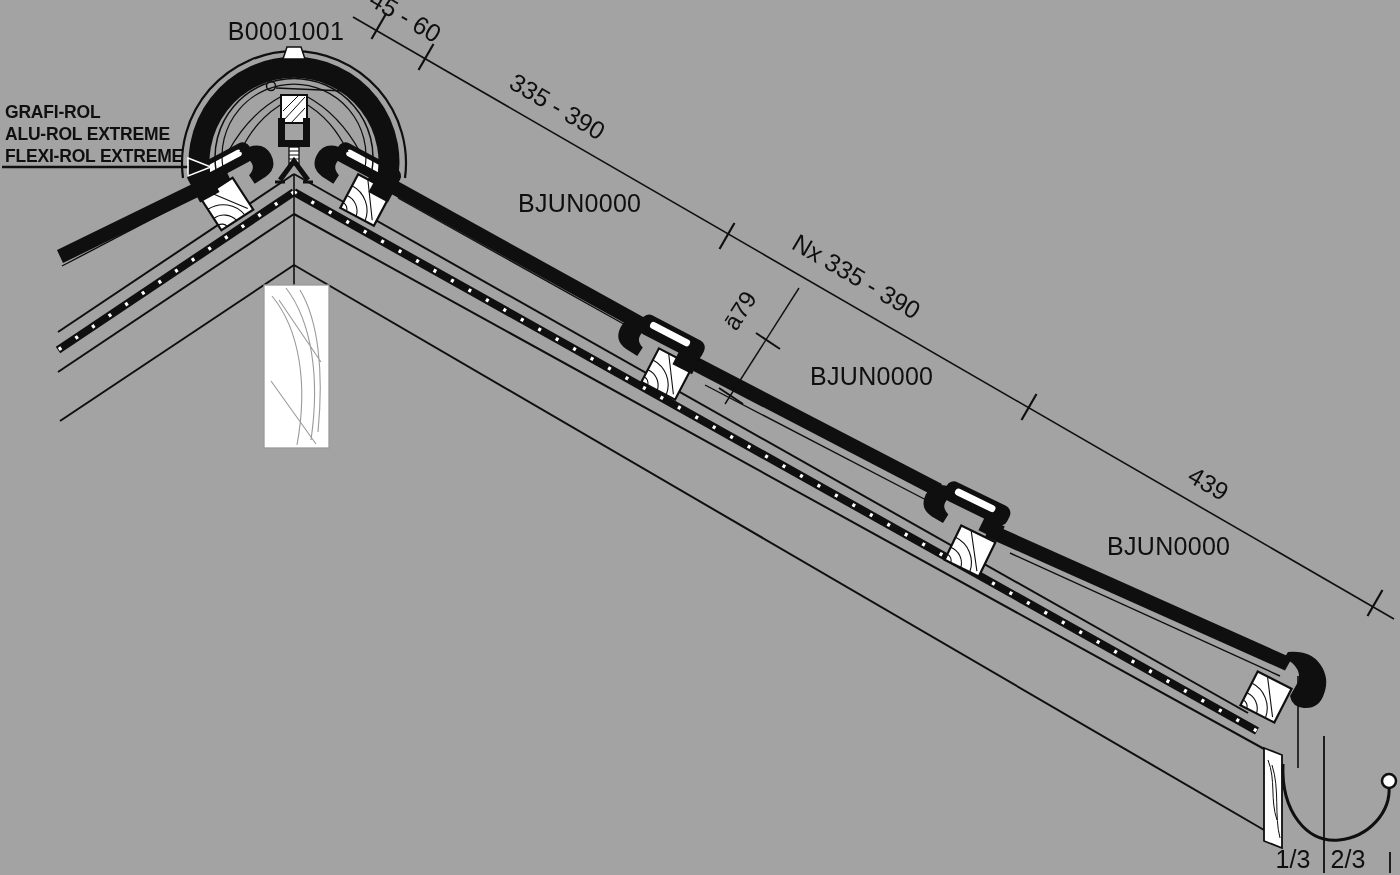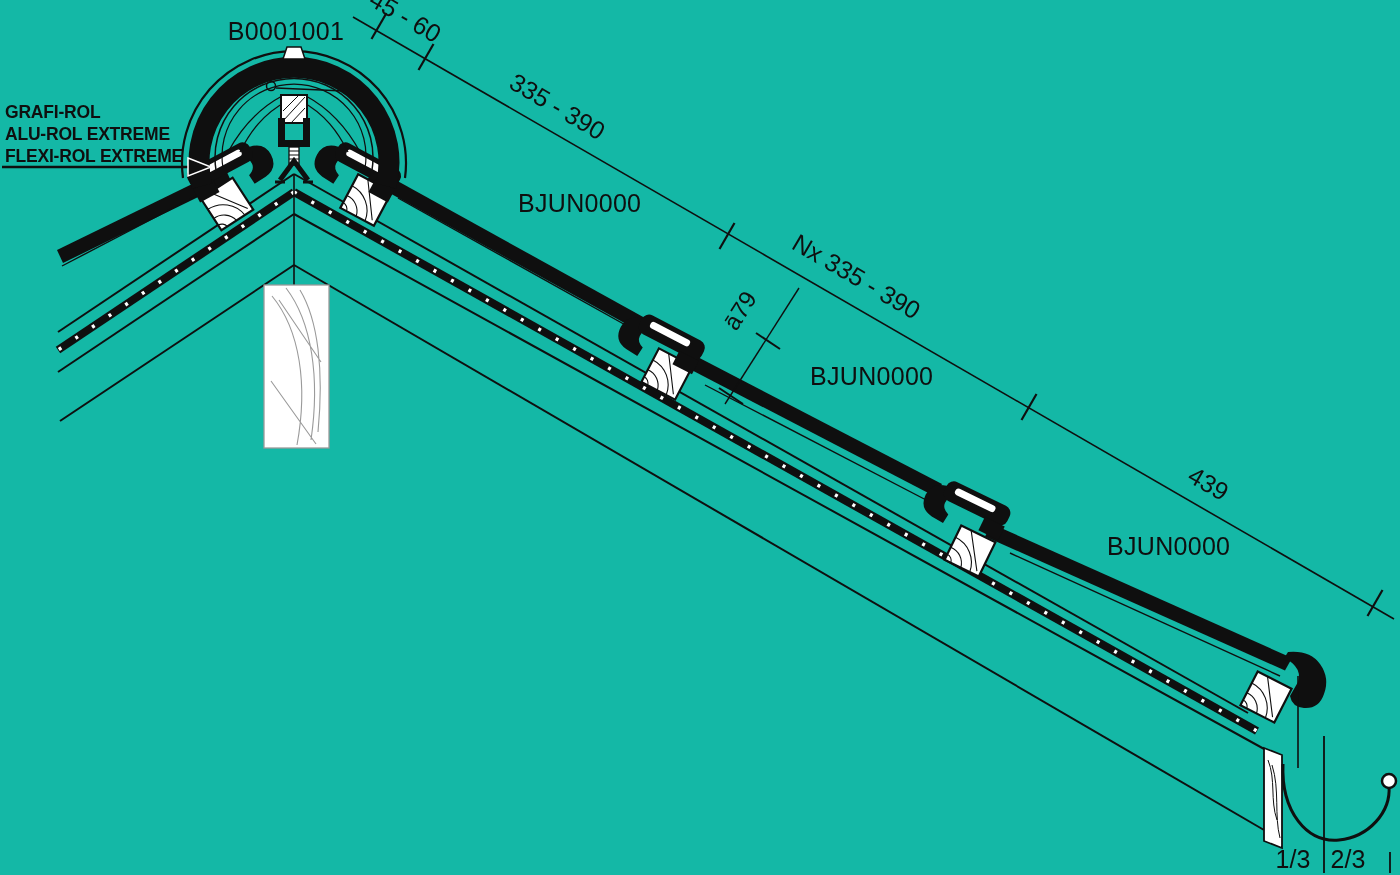--- a/index.html
+++ b/index.html
@@ -3,7 +3,7 @@
 <meta charset="utf-8">
 <style>
   html,body{margin:0;padding:0;background:#ffffff;}
-  .canvas{position:relative;width:1400px;height:875px;background:#14b8a6;overflow:hidden;}
+  .canvas{position:relative;width:1400px;height:875px;background:#a3a3a3;overflow:hidden;}
   svg{display:block;}
   text{font-family:"Liberation Sans","DejaVu Sans",sans-serif;fill:#0f0f0f;}
   .code{font-size:25px;font-weight:normal;letter-spacing:0.3px;}

